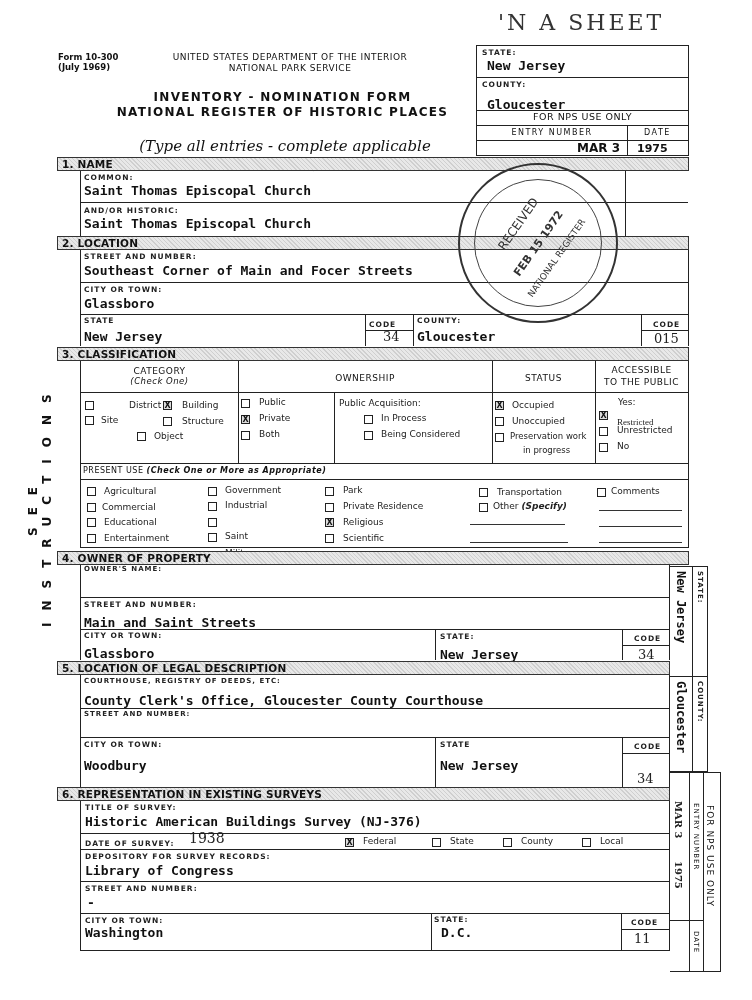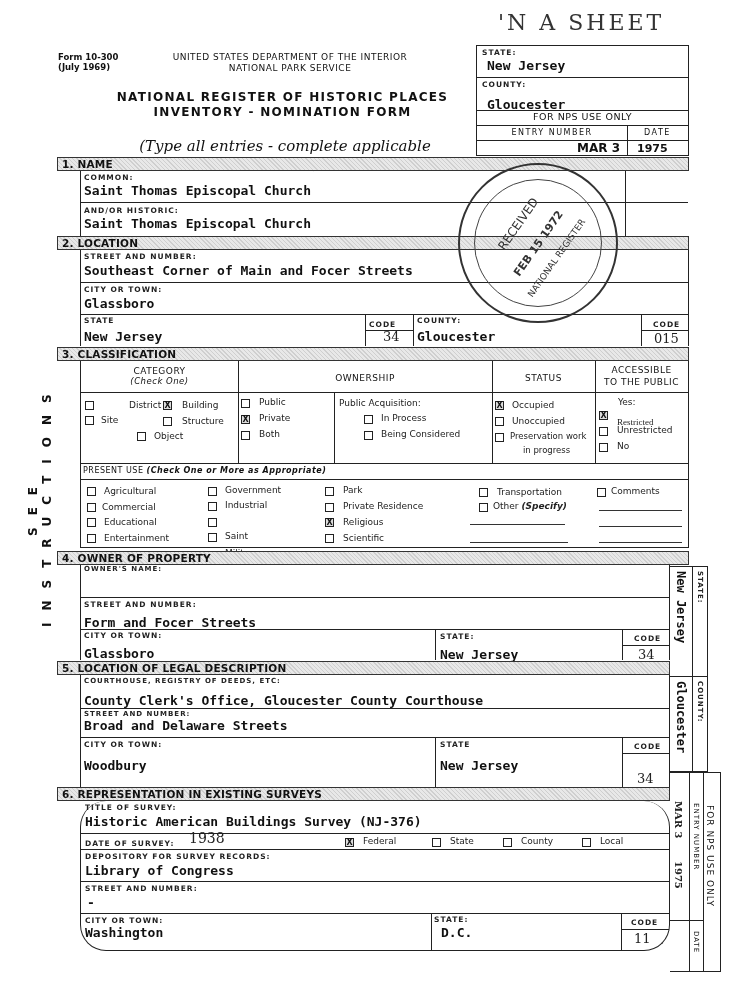--- a/index.html
+++ b/index.html
@@ -31,8 +31,8 @@
   <div>NATIONAL PARK SERVICE</div>
 </div>
 <div class="abs" style="left:110px;top:90px;width:345px;text-align:center;font-size:12px;font-weight:bold;letter-spacing:1.3px;line-height:15px;">
+  <div>INVENTORY - NOMINATION FORM</div>
   <div>NATIONAL REGISTER OF HISTORIC PLACES</div>
-  <div>INVENTORY - NOMINATION FORM</div>
 </div>
 <div class="abs" style="left:130px;top:137px;width:310px;text-align:center;font-family:'DejaVu Serif',serif;font-style:italic;font-size:15px;">(Type all entries - complete applicable sections)</div>
 <div class="abs hand" style="left:498px;top:10px;font-size:22px;letter-spacing:3px;color:#333;">'N A SHEET</div>

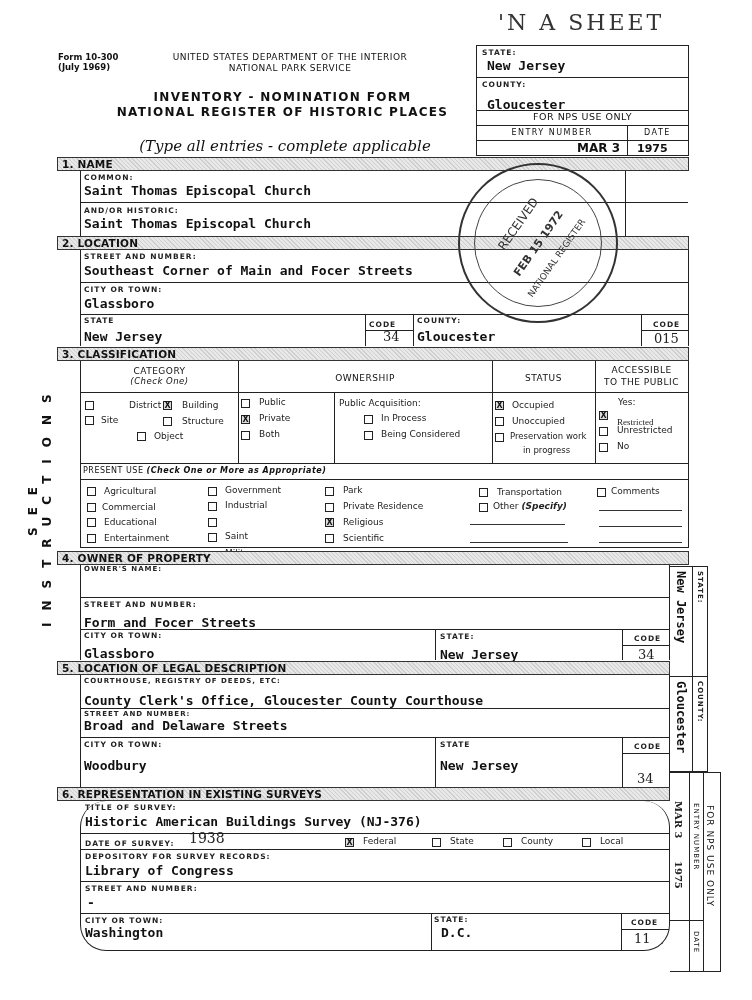--- a/index.html
+++ b/index.html
@@ -276,7 +276,7 @@
   <div class="abs lbl" style="left:3px;top:0px;font-size:7px;">OWNER'S NAME:</div>
   <div class="hl" style="left:0;top:32px;width:588px;"></div>
   <div class="abs lbl" style="left:3px;top:35px;">STREET AND NUMBER:</div>
-  <div class="abs val" style="left:3px;top:50px;">Form and Focer Streets</div>
+  <div class="abs val" style="left:3px;top:50px;">Main and Saint Streets</div>
   <div class="hl" style="left:0;top:64px;width:588px;"></div>
   <div class="abs lbl" style="left:3px;top:66px;">CITY OR TOWN:</div>
   <div class="abs val" style="left:3px;top:81px;">Glassboro</div>

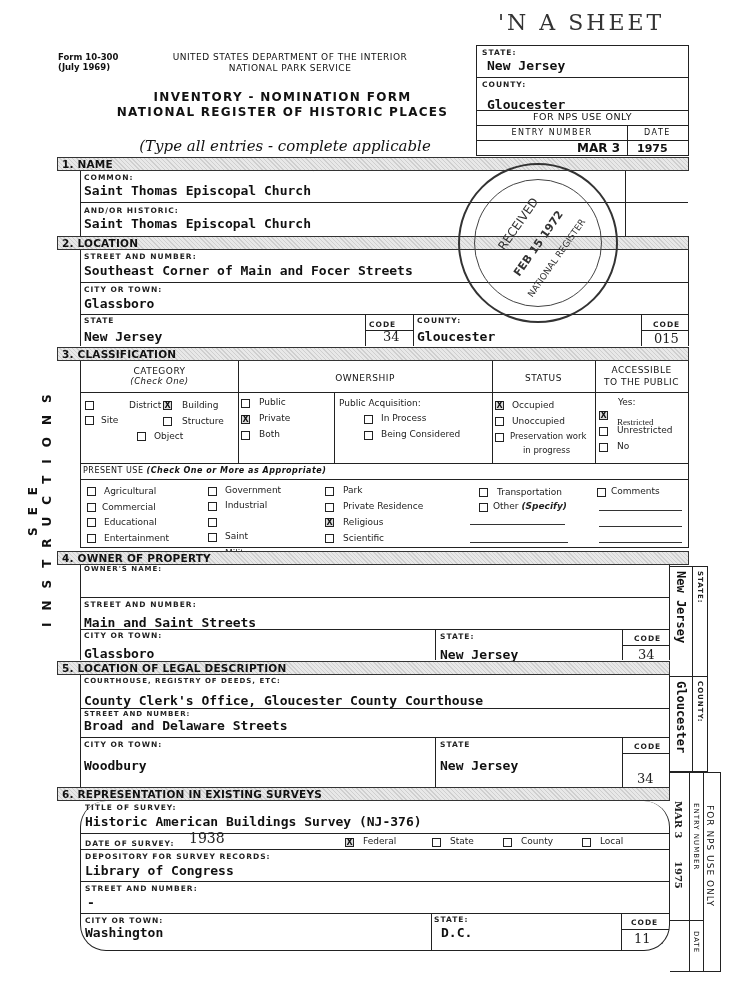--- a/index.html
+++ b/index.html
@@ -297,7 +297,6 @@
   <div class="abs val" style="left:3px;top:18px;">County Clerk's Office, Gloucester County Courthouse</div>
   <div class="hl" style="left:0;top:33px;width:588px;"></div>
   <div class="abs lbl" style="left:3px;top:35px;font-size:7px;">STREET AND NUMBER:</div>
-  <div class="abs val" style="left:3px;top:43px;">Broad and Delaware Streets</div>
   <div class="hl" style="left:0;top:62px;width:588px;"></div>
   <div class="abs lbl" style="left:3px;top:65px;">CITY OR TOWN:</div>
   <div class="abs val" style="left:3px;top:83px;">Woodbury</div>

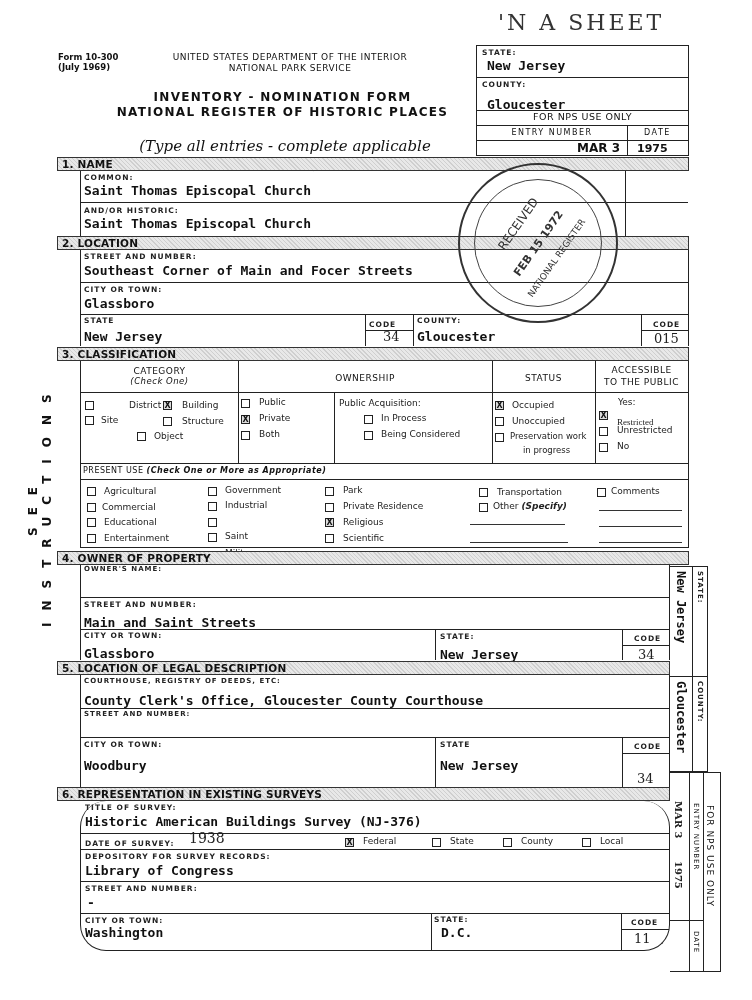--- a/index.html
+++ b/index.html
@@ -312,7 +312,7 @@
 <div class="band" style="left:57px;top:787px;width:613px;">
     <span>6.  REPRESENTATION IN EXISTING SURVEYS</span>
   </div>
-<div class="abs" style="left:80px;top:801px;width:590px;height:150px;border-left:1.2px solid #222;border-right:1.2px solid #222;border-bottom:1.2px solid #222;box-sizing:border-box;border-radius:26px;">
+<div class="abs" style="left:80px;top:801px;width:590px;height:150px;border-left:1.2px solid #222;border-right:1.2px solid #222;border-bottom:1.2px solid #222;box-sizing:border-box;">
   <div class="abs lbl" style="left:4px;top:2px;">TITLE OF SURVEY:</div>
   <div class="abs val" style="left:4px;top:13px;">Historic American Buildings Survey (NJ-376)</div>
   <div class="hl" style="left:0;top:32px;width:588px;"></div>

